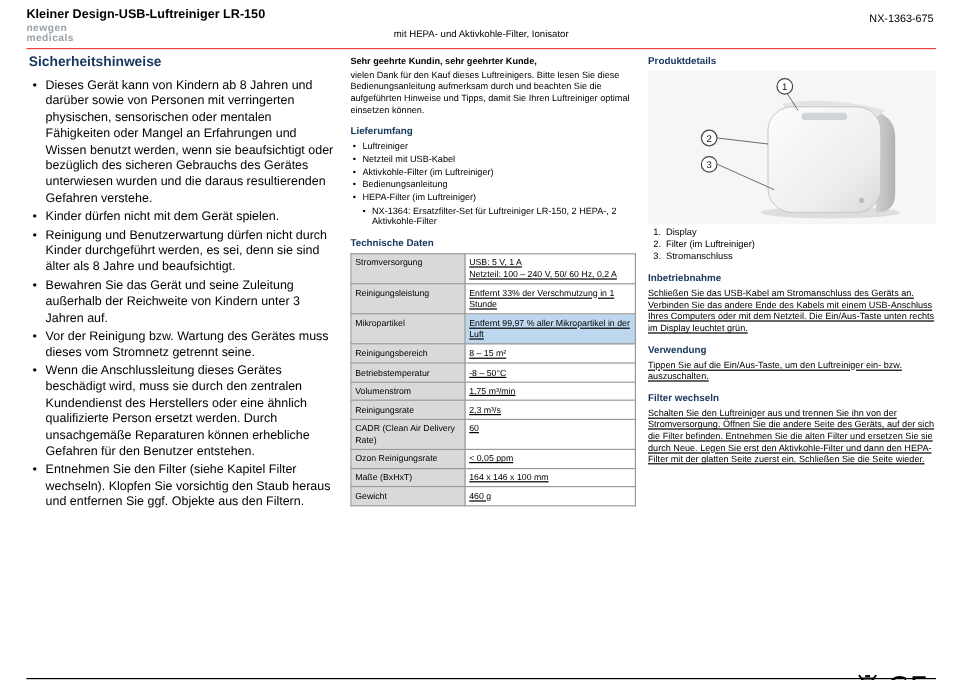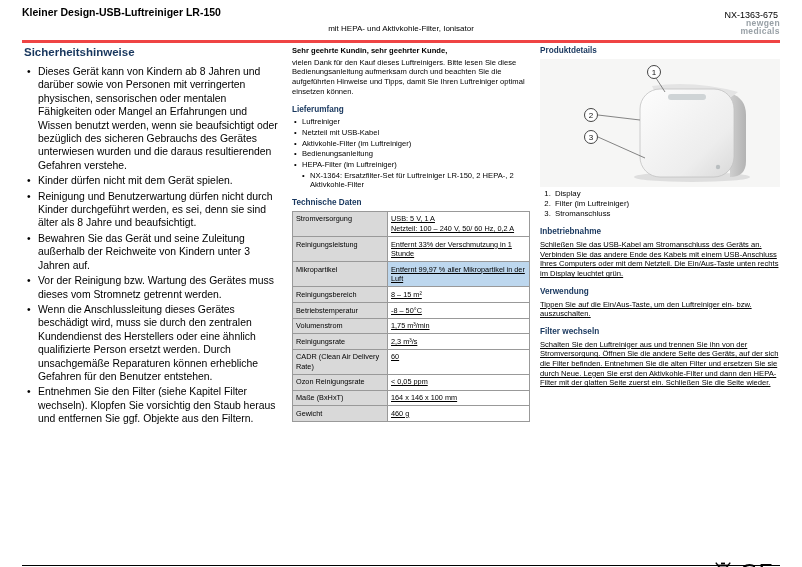--- a/index.html
+++ b/index.html
@@ -9,7 +9,7 @@
     font-family:"Liberation Sans", sans-serif;
   }
   
-  .header{position:absolute;left:22px;right:22px;top:6px;height:34px;border-bottom:3px solid #ef4444;}
+  .header{position:absolute;left:22px;right:22px;top:6px;height:34px;border-bottom:1px solid #ef4444;}
   .header-title{font-size:10.5px;font-weight:bold;}
   .logo{margin-top:2px;color:#98a0a6;font-weight:bold;font-size:8.5px;line-height:7.5px;letter-spacing:.4px;text-align:right;}
   .header-sub{position:absolute;left:0;right:0;top:18px;text-align:center;font-size:8px;}

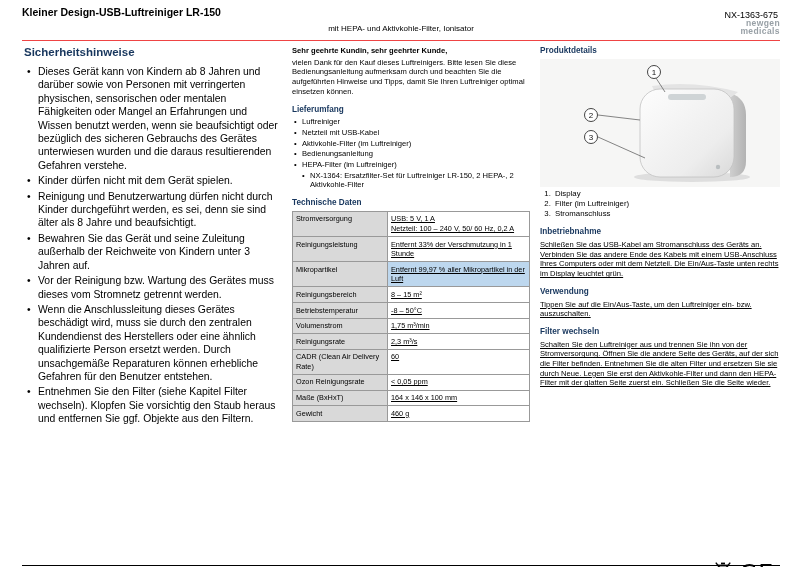--- a/index.html
+++ b/index.html
@@ -11,7 +11,7 @@
   
   .header{position:absolute;left:22px;right:22px;top:6px;height:34px;border-bottom:1px solid #ef4444;}
   .header-title{font-size:10.5px;font-weight:bold;}
-  .logo{margin-top:2px;color:#98a0a6;font-weight:bold;font-size:8.5px;line-height:7.5px;letter-spacing:.4px;text-align:right;}
+  .logo{margin-top:2px;color:#98a0a6;font-weight:bold;font-size:8.5px;line-height:7.5px;letter-spacing:.4px;}
   .header-sub{position:absolute;left:0;right:0;top:18px;text-align:center;font-size:8px;}
   .header-code{position:absolute;right:2px;top:4px;font-size:9px;}
   

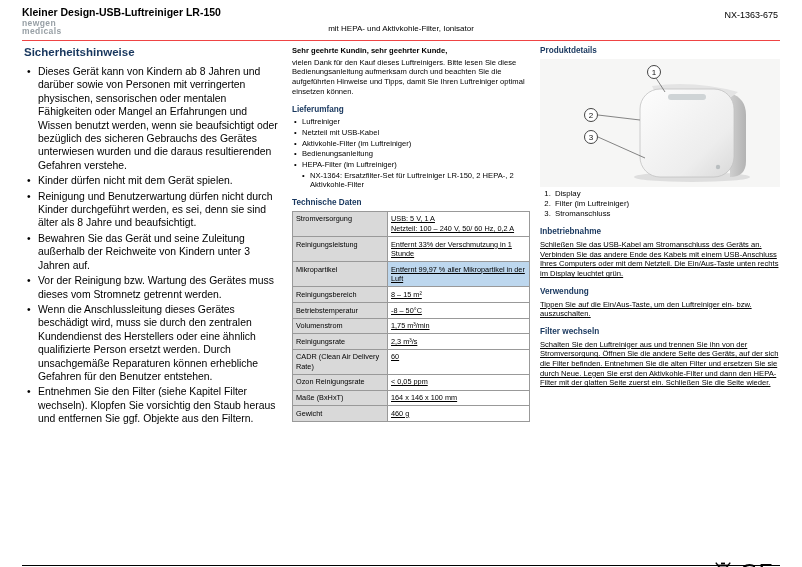--- a/index.html
+++ b/index.html
@@ -74,7 +74,7 @@
     <li>Kinder dürfen nicht mit dem Gerät spielen.</li>
     <li>Reinigung und Benutzerwartung dürfen nicht durch Kinder durchgeführt werden, es sei, denn sie sind älter als 8 Jahre und beaufsichtigt.</li>
     <li>Bewahren Sie das Gerät und seine Zuleitung außerhalb der Reichweite von Kindern unter 3 Jahren auf.</li>
-    <li>Vor der Reinigung bzw. Wartung des Gerätes muss dieses vom Stromnetz getrennt werden.</li>
+    <li>Vor der Reinigung bzw. Wartung des Gerätes muss dieses vom Stromnetz getrennt seine.</li>
     <li>Wenn die Anschlussleitung dieses Gerätes beschädigt wird, muss sie durch den zentralen Kundendienst des Herstellers oder eine ähnlich qualifizierte Person ersetzt werden. Durch unsachgemäße Reparaturen können erhebliche Gefahren für den Benutzer entstehen.</li>
     <li>Entnehmen Sie den Filter (siehe Kapitel Filter wechseln). Klopfen Sie vorsichtig den Staub heraus und entfernen Sie ggf. Objekte aus den Filtern.</li>
   </ul>

